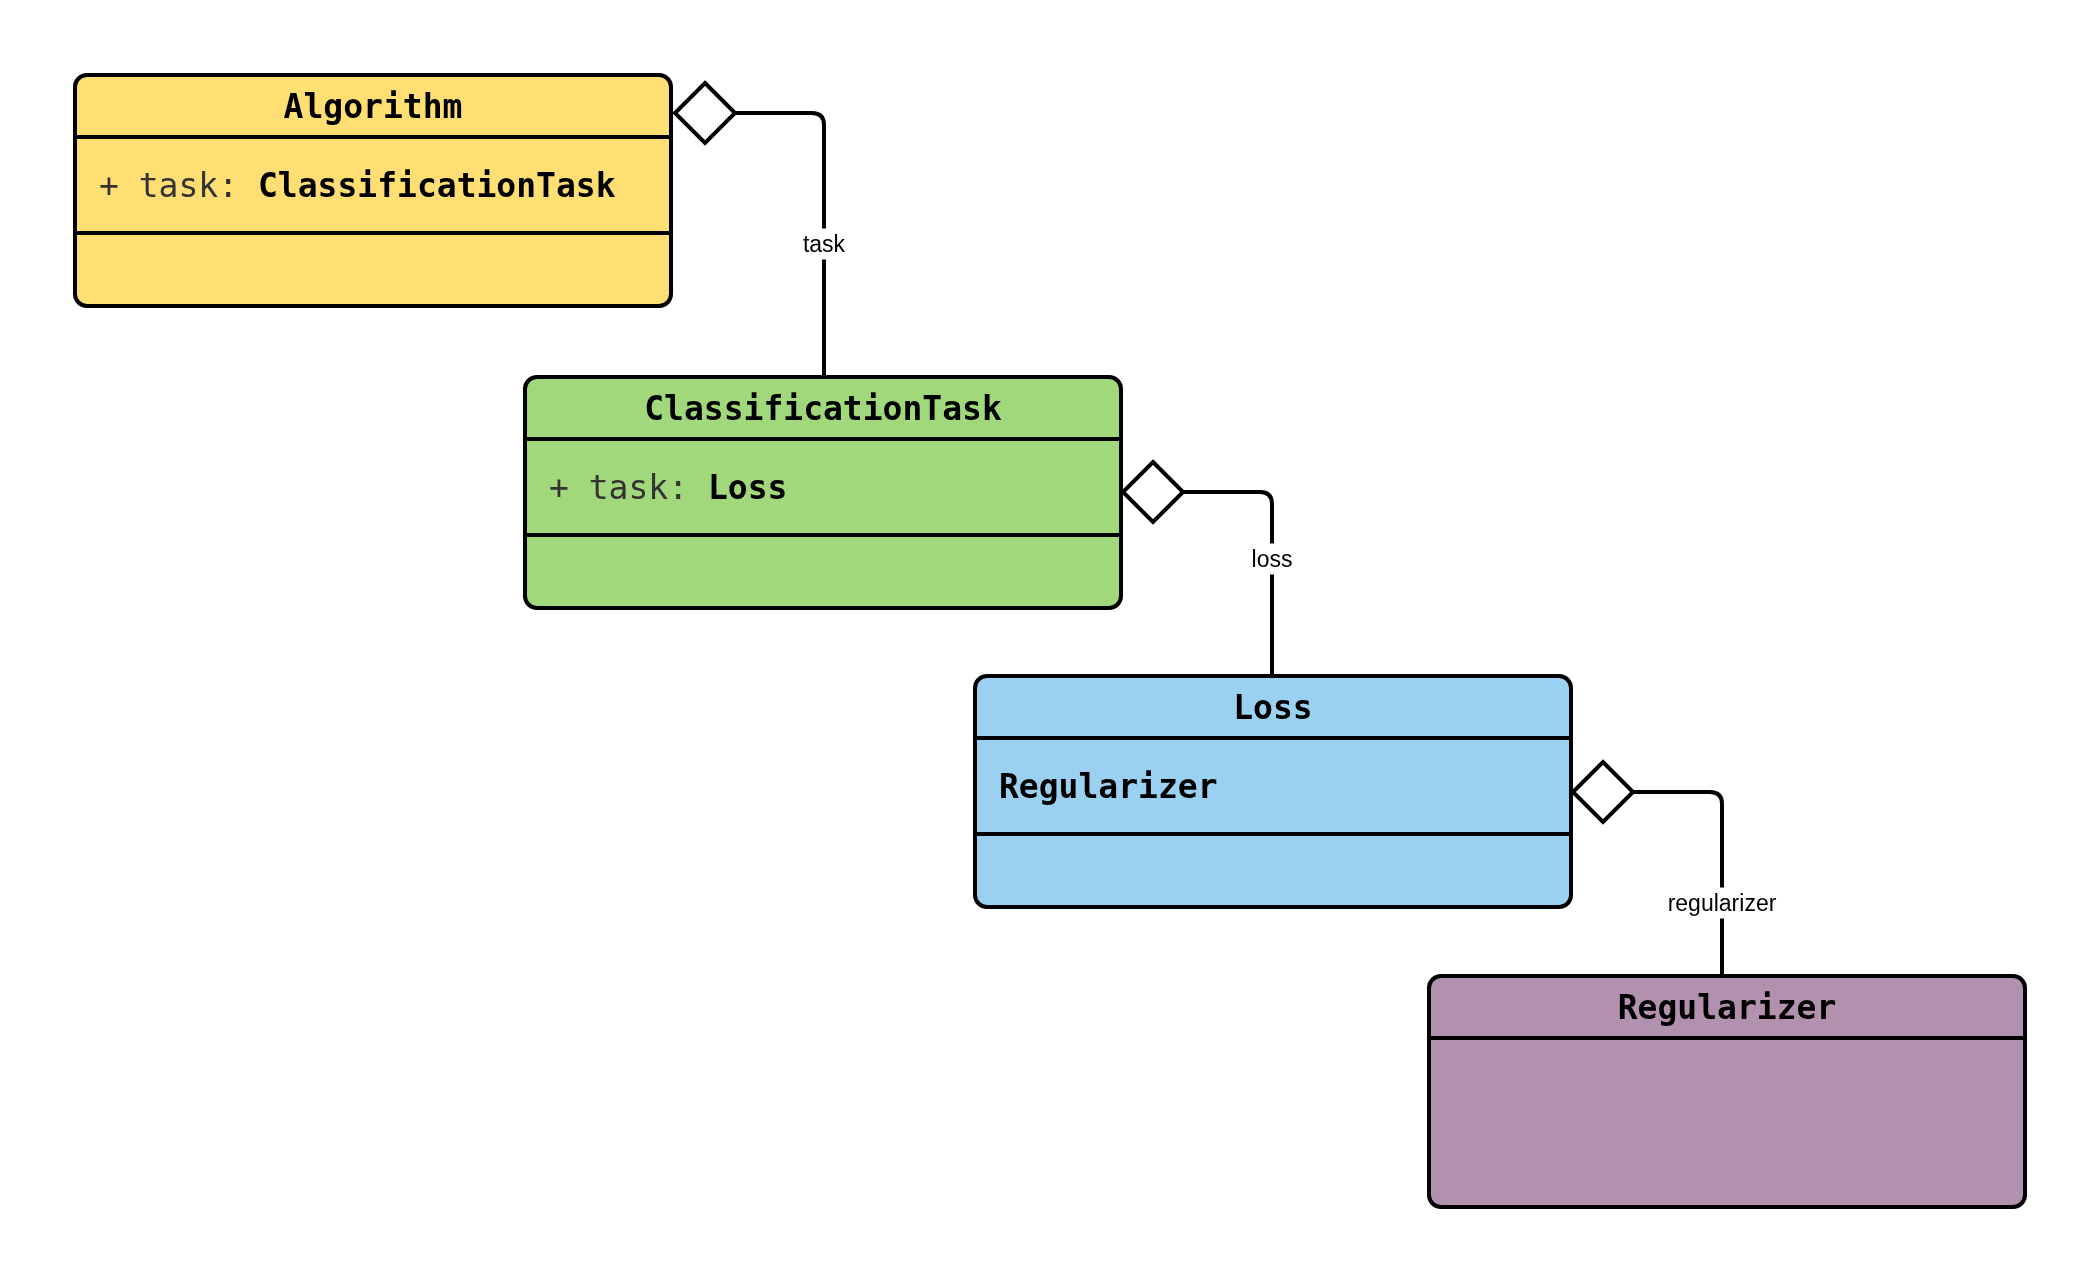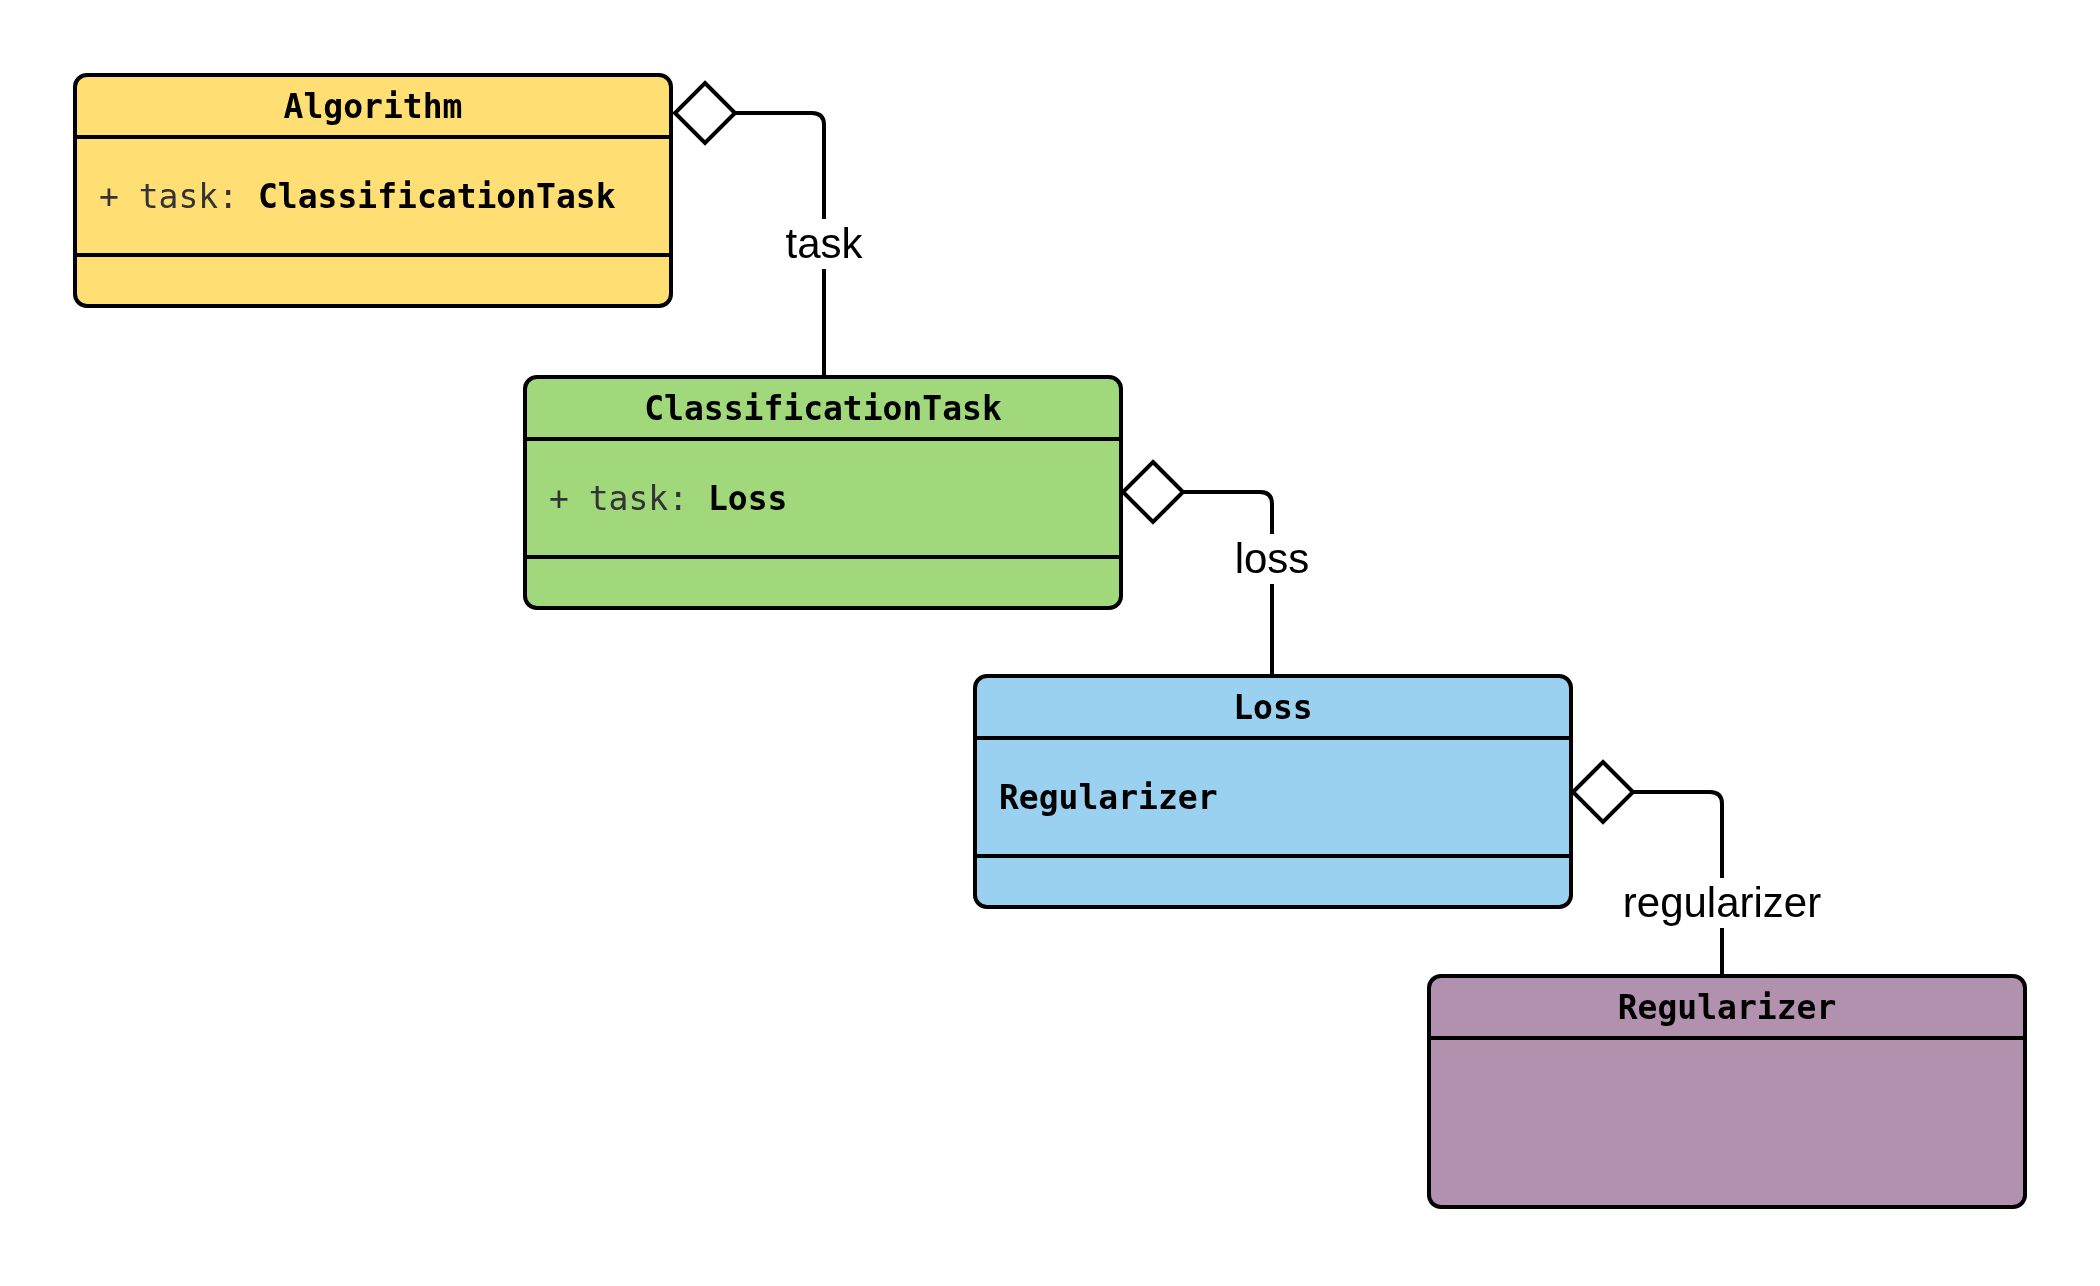--- a/index.html
+++ b/index.html
@@ -61,7 +61,7 @@
     border-bottom: 4px solid #000000;
     display: flex;
     align-items: center;
-    padding: 11px 22px;
+    padding: 0 22px;
     font-size: 33px;
     color: #333333;
     white-space: pre;

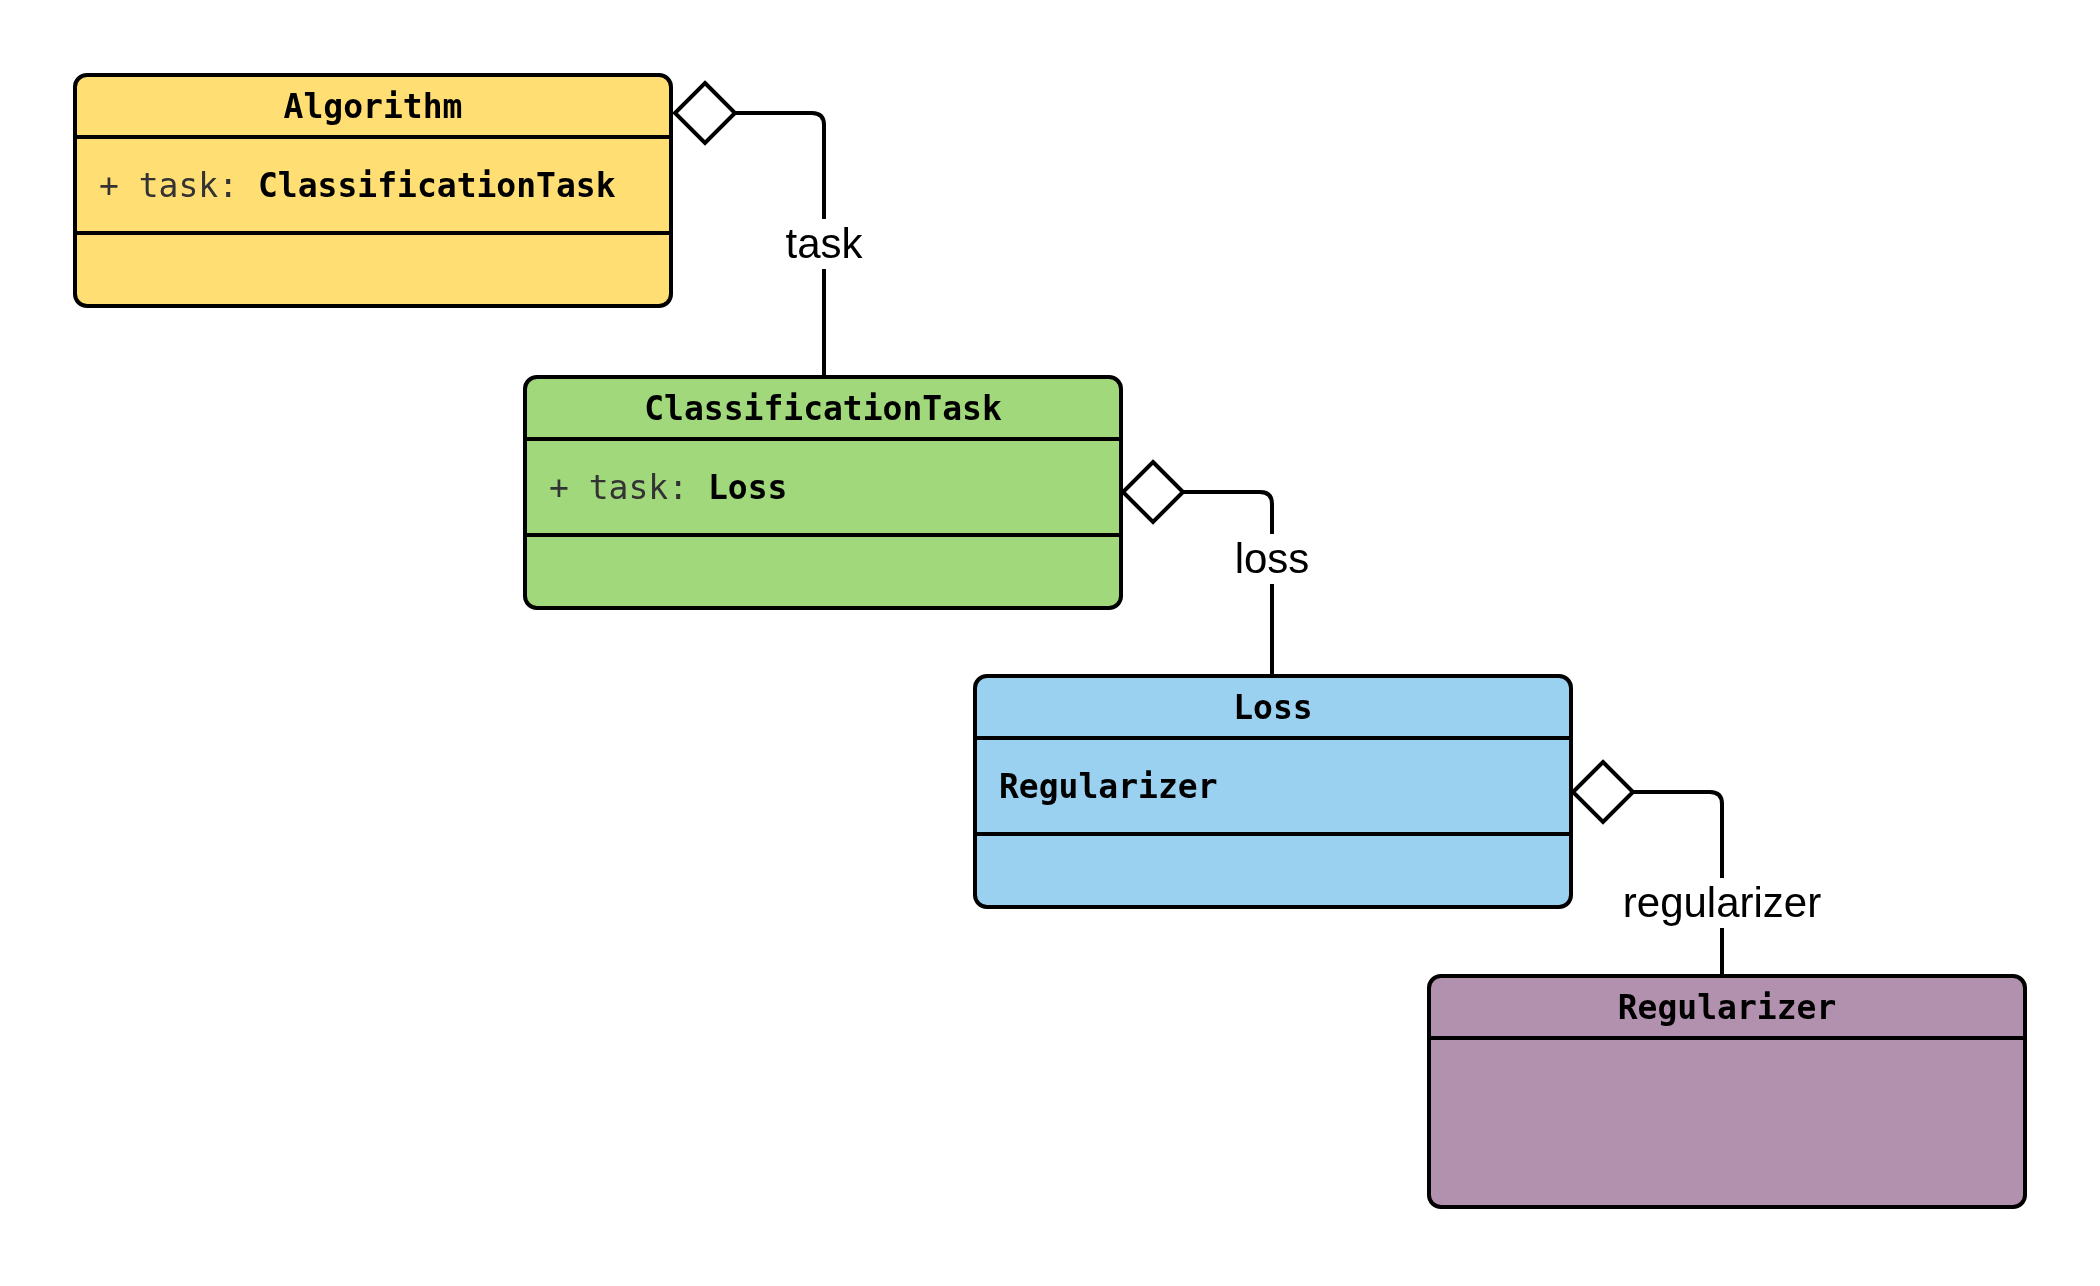--- a/index.html
+++ b/index.html
@@ -79,7 +79,7 @@
     background: #ffffff;
     padding: 4px 8px;
     font-family: "Liberation Sans", sans-serif;
-    font-size: 42px;
+    font-size: 23px;
     line-height: 1;
     color: #000000;
     white-space: nowrap;

